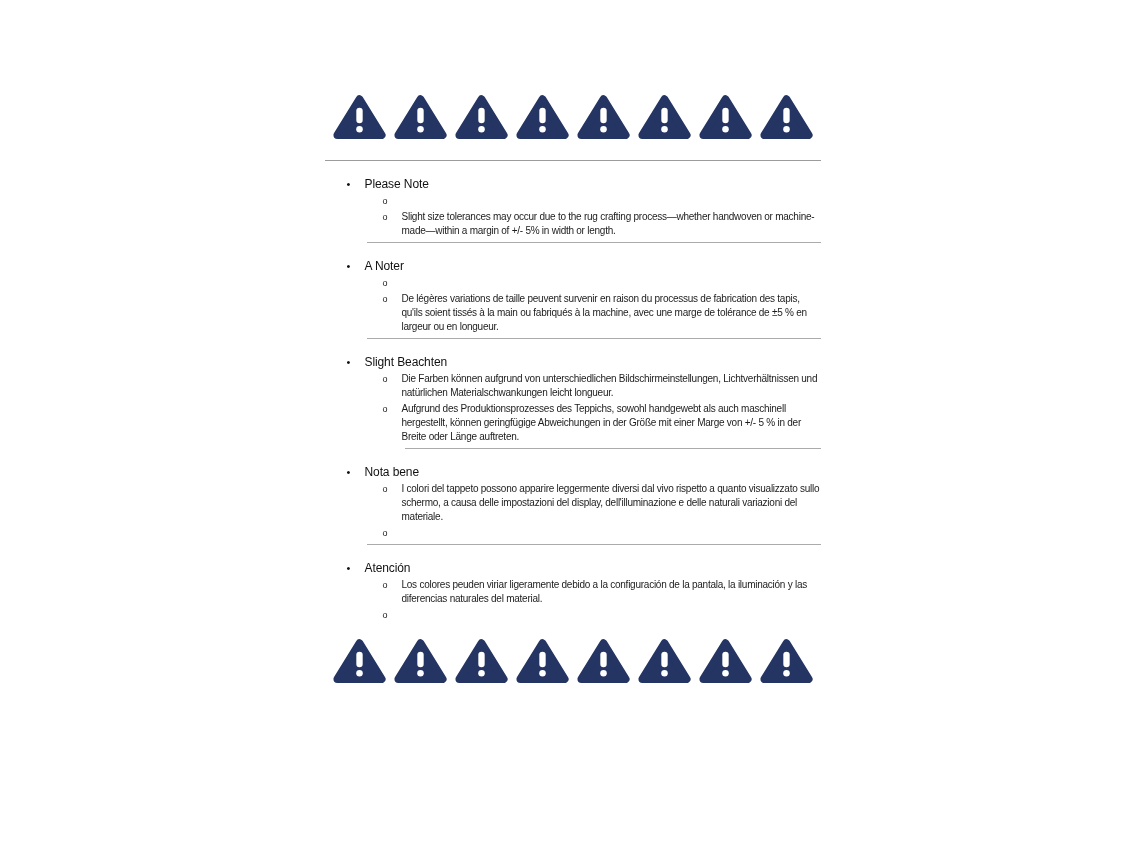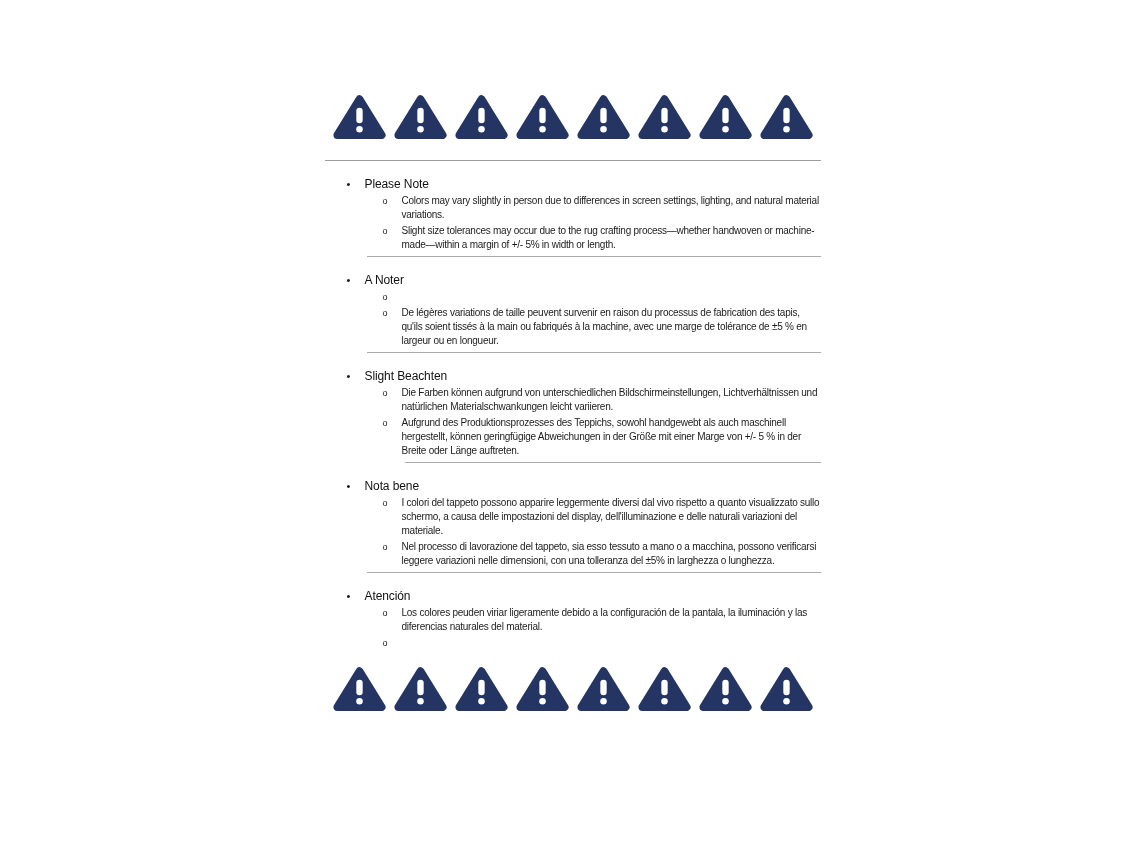--- a/index.html
+++ b/index.html
@@ -136,7 +136,6 @@
       </div>
       <div class="sub">
         <span class="b2">o</span>
-        <span class="t">Colors may vary slightly in person due to differences in screen settings, lighting, and natural material variations.</span>
       </div>
       <div class="sub">
         <span class="b2">o</span>

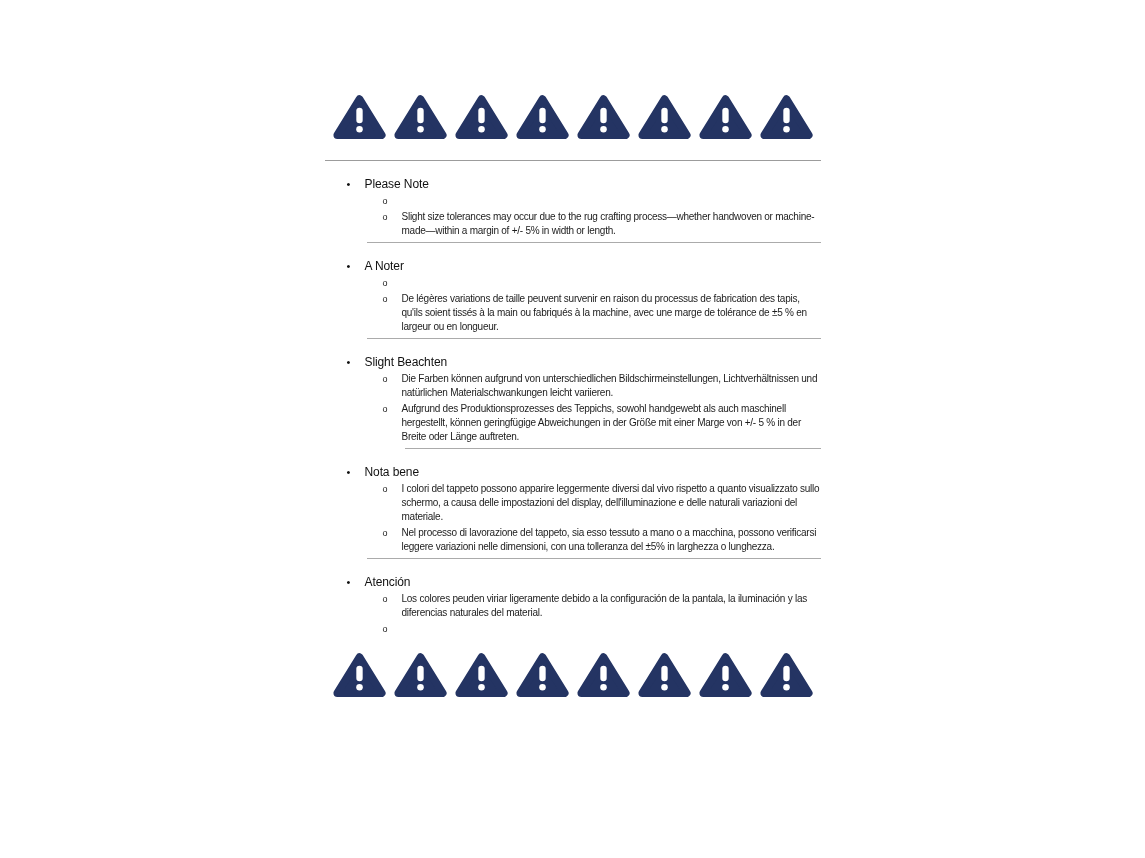--- a/index.html
+++ b/index.html
@@ -166,7 +166,7 @@
       </div>
       <div class="sub">
         <span class="b2">o</span>
-        <span class="t">Die Farben können aufgrund von unterschiedlichen Bildschirmeinstellungen, Lichtverhältnissen und natürlichen Materialschwankungen leicht variieren.</span>
+        <span class="t">Die Farben können aufgrund von unterschiedlichen Bildschirmeinstellungen, Lichtverhältnissen und natürlichen Materialschwankungen leicht longueur.</span>
       </div>
       <div class="sub">
         <span class="b2">o</span>

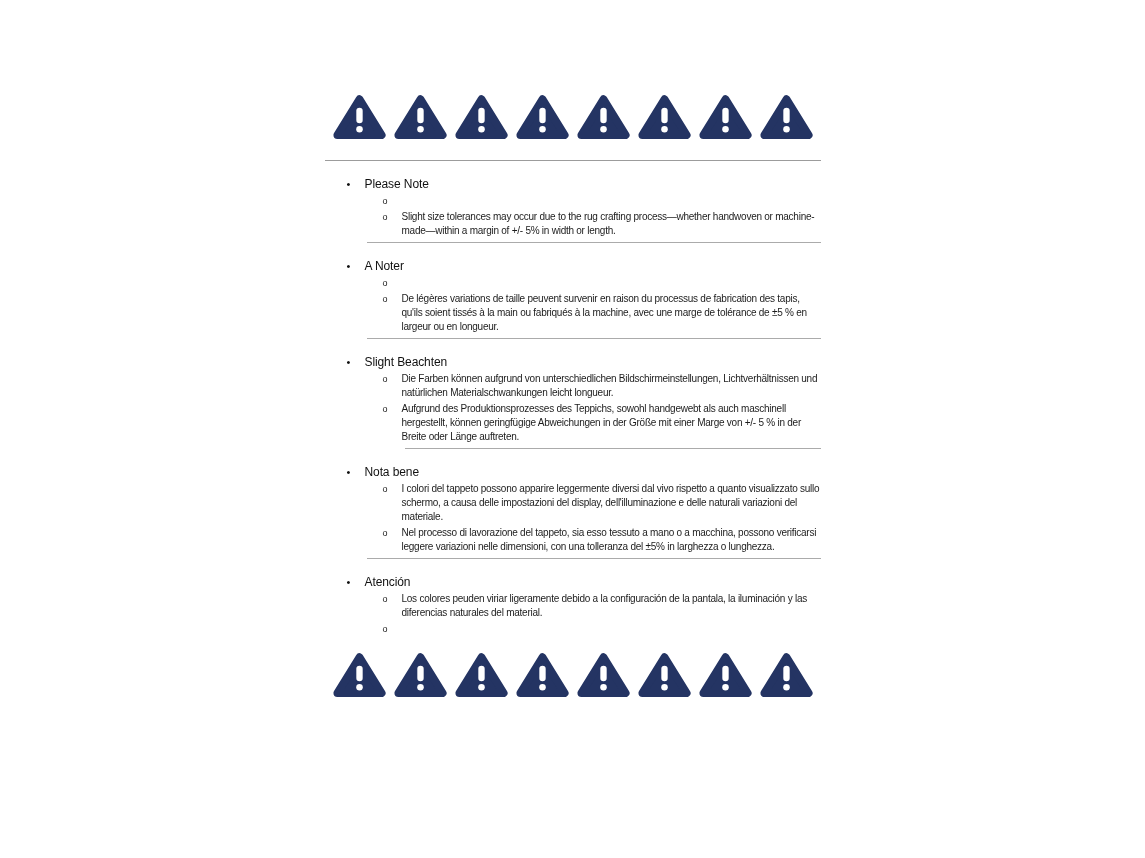--- a/index.html
+++ b/index.html
@@ -186,7 +186,6 @@
       </div>
       <div class="sub">
         <span class="b2">o</span>
-        <span class="t">Nel processo di lavorazione del tappeto, sia esso tessuto a mano o a macchina, possono verificarsi leggere variazioni nelle dimensioni, con una tolleranza del ±5% in larghezza o lunghezza.</span>
       </div>
       <hr class="divider sect">
     </section>

